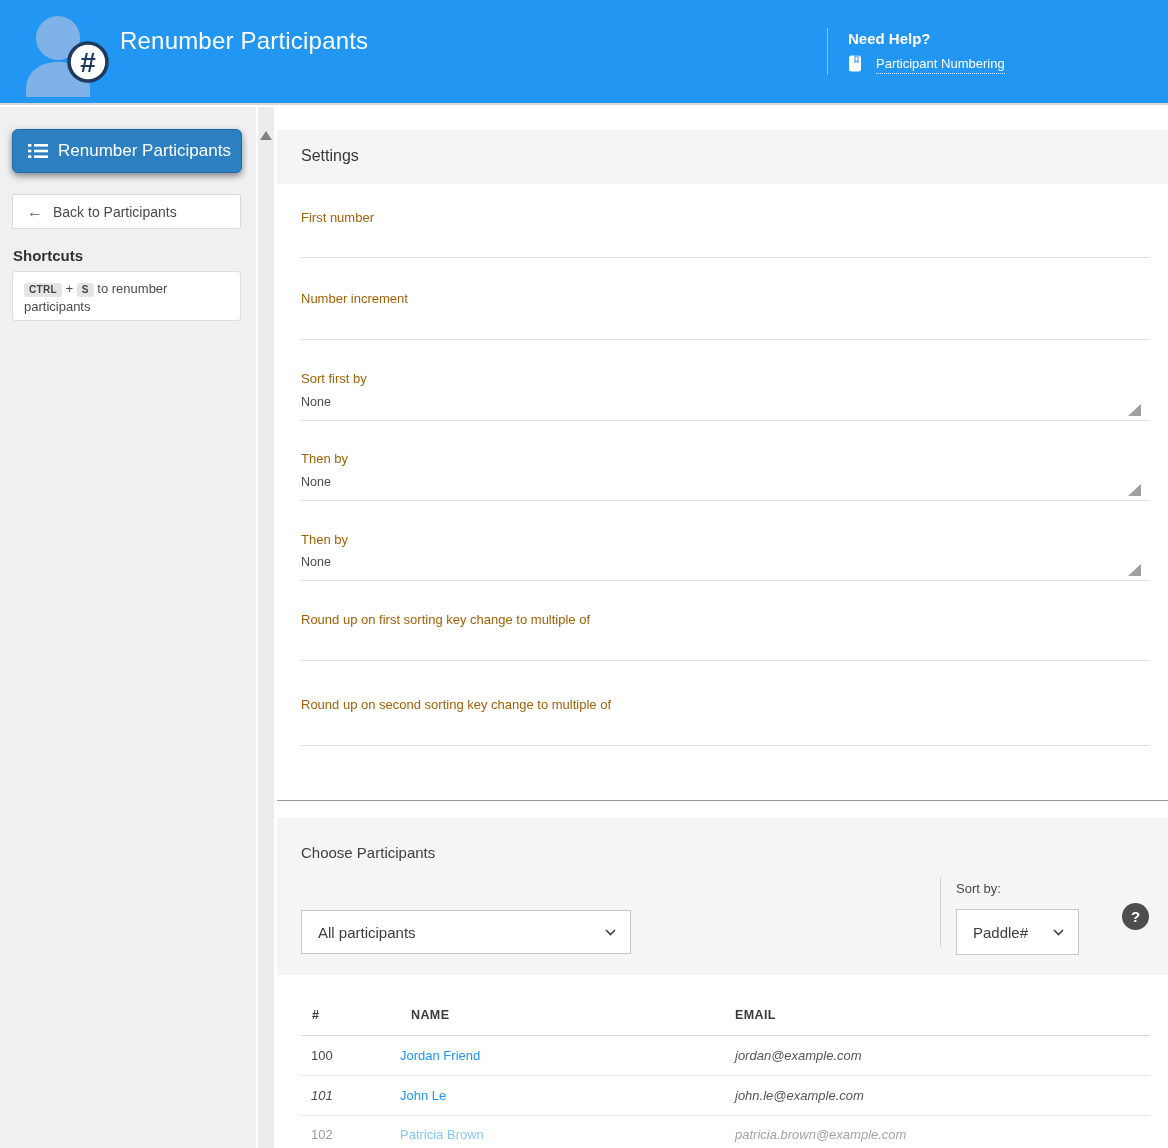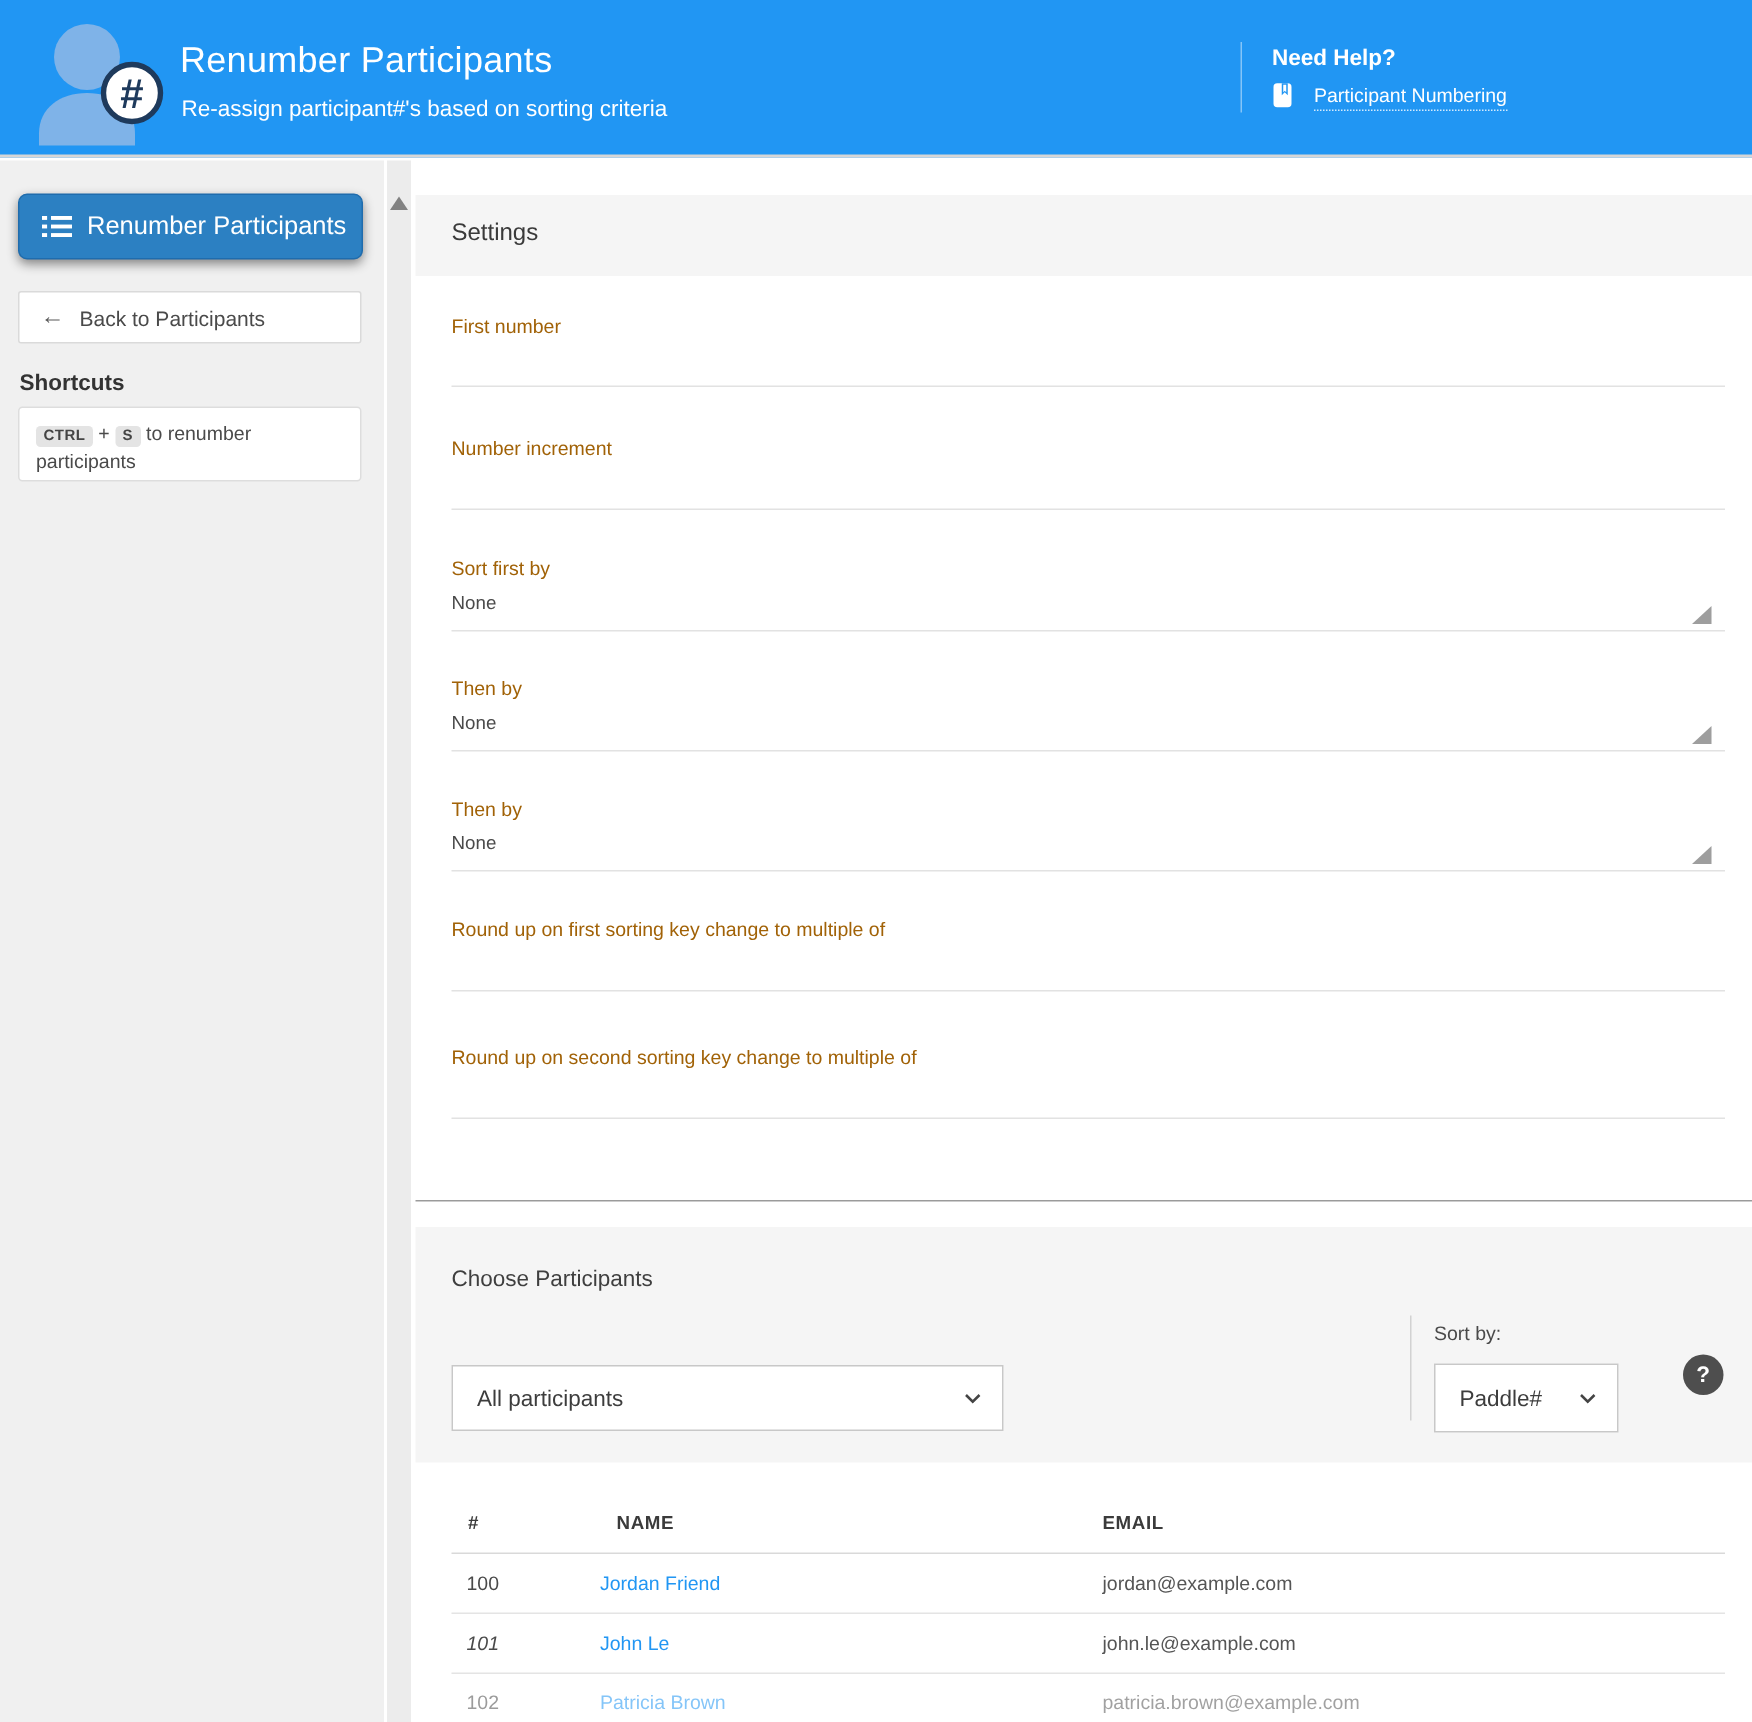--- a/index.html
+++ b/index.html
@@ -82,7 +82,6 @@
       <text x="64" y="63" text-anchor="middle" font-size="28" font-weight="bold" font-family="Liberation Sans, sans-serif" fill="#1e3a5c">#</text>
     </svg>
     <div class="abs hdr-title">Renumber Participants</div>
-    <div class="abs hdr-sub">Re-assign participant#'s based on sorting criteria</div>
     <div class="abs hdr-divider"></div>
     <div class="abs need-help">Need Help?</div>
     <svg class="abs" style="left:848px;top:55px;" width="14" height="17" viewBox="0 0 14 17">

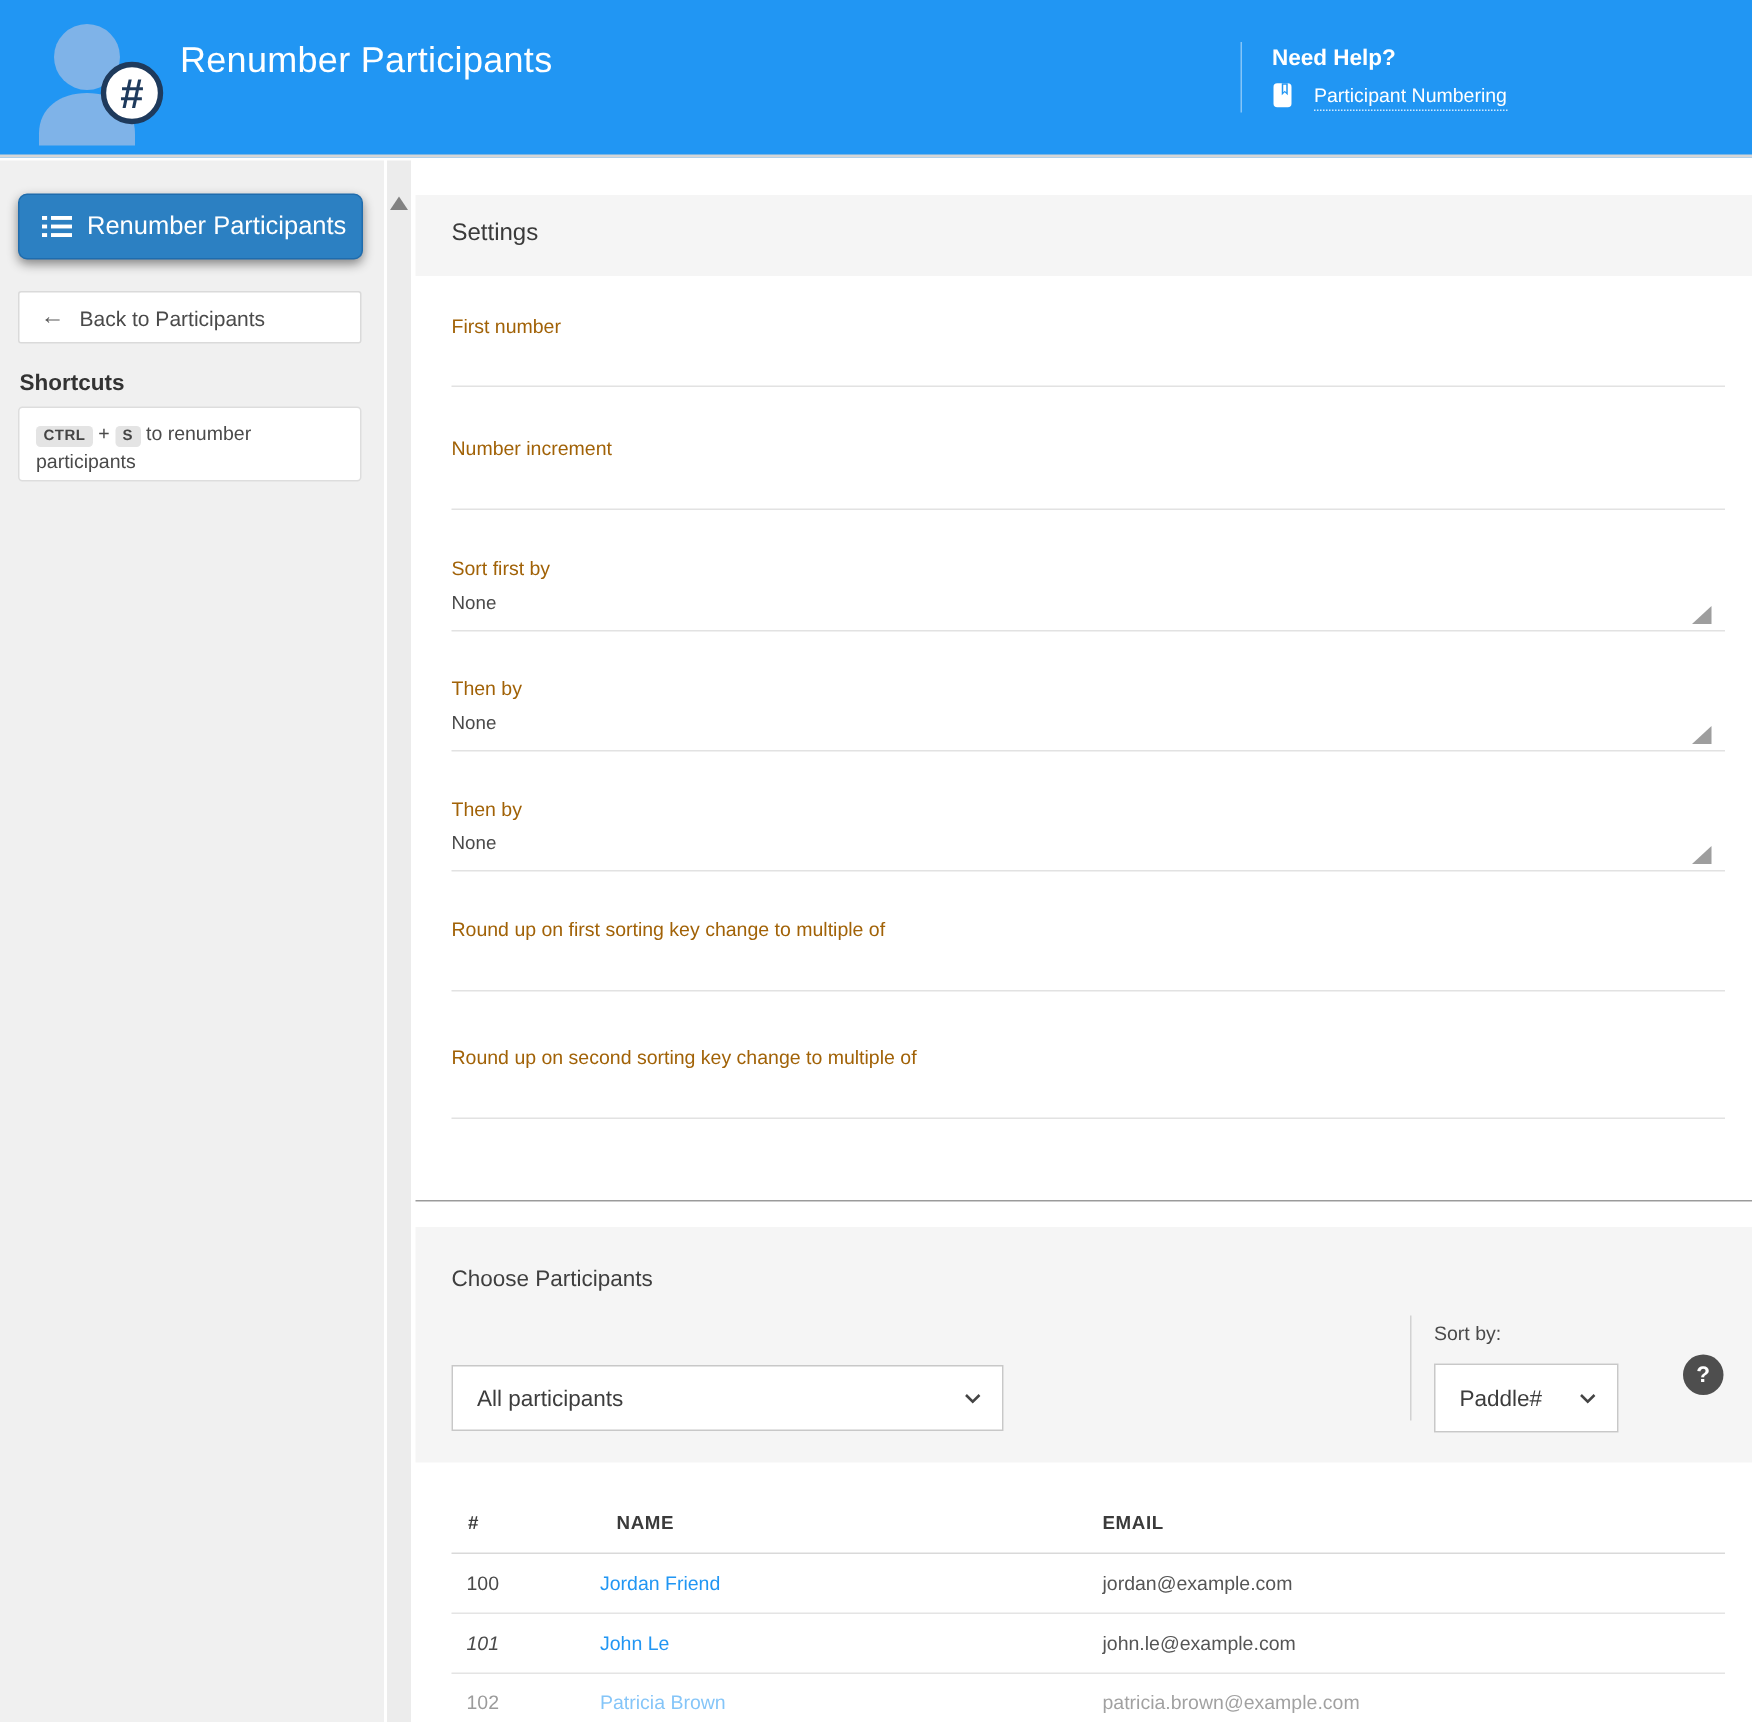--- a/index.html
+++ b/index.html
@@ -163,7 +163,7 @@
   <div class="abs cp-divider"></div>
   <div class="abs sortby-label">Sort by:</div>
 
-  <div class="abs selectbox" style="left:301px;top:910px;width:368px;height:44px;">
+  <div class="abs selectbox" style="left:301px;top:910px;width:330px;height:44px;">
     <span>All participants</span>
     <svg width="11" height="7" viewBox="0 0 11 7">
       <path d="M1 1 L5.5 5.5 L10 1" stroke="#444" stroke-width="1.7" fill="none"></path>

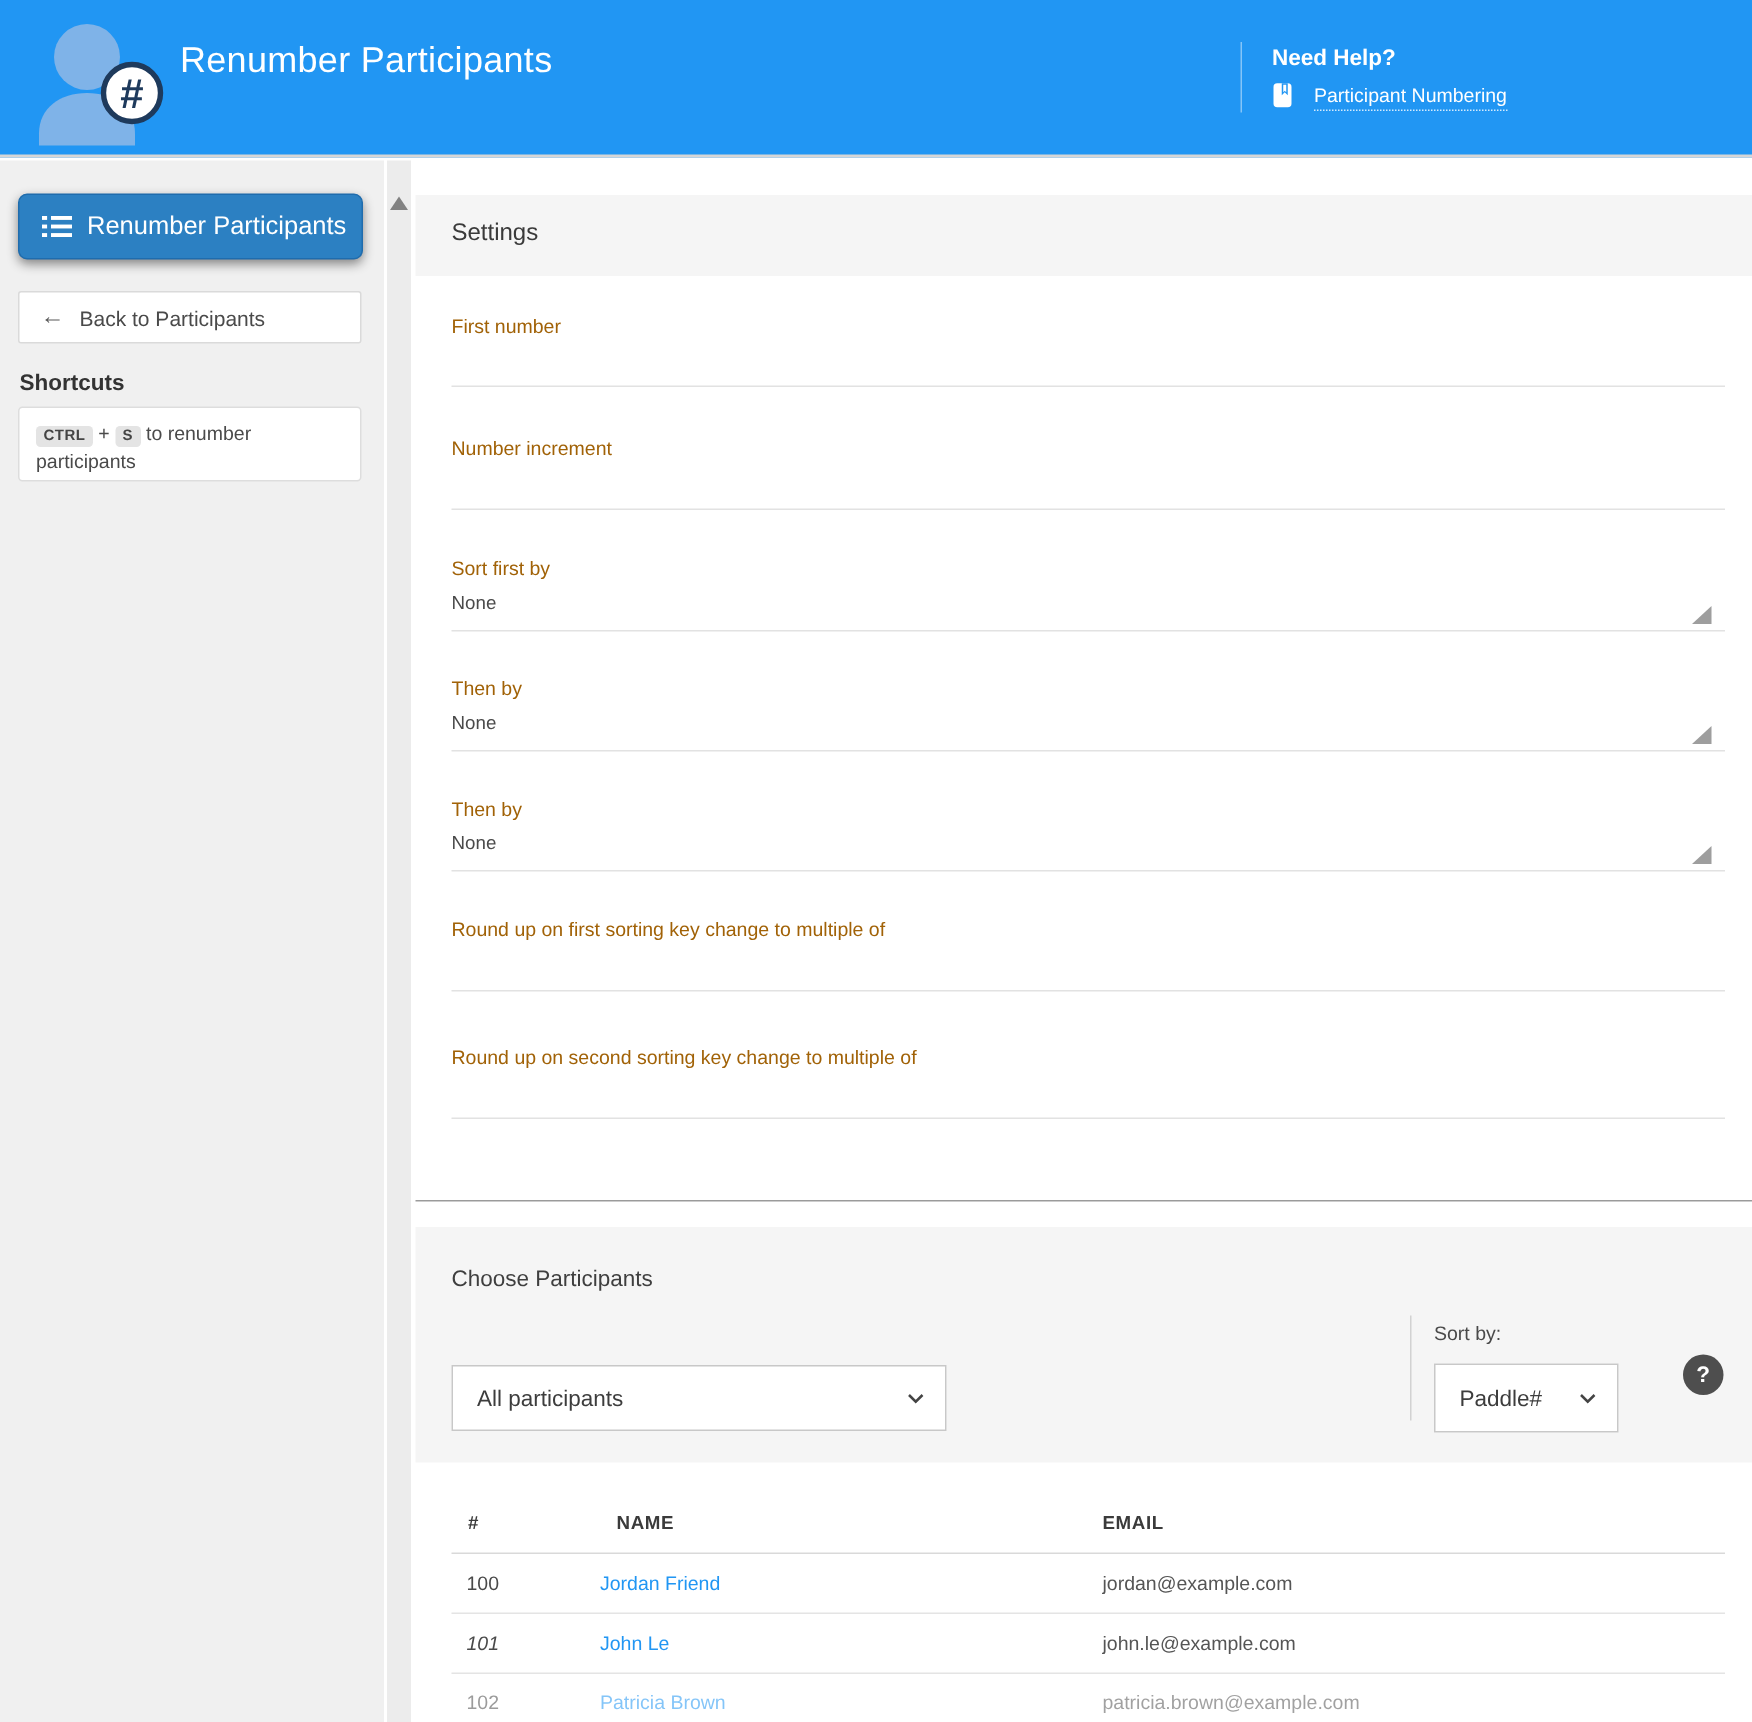--- a/index.html
+++ b/index.html
@@ -66,7 +66,7 @@
   .tline{left:301px;width:849px;height:1px;background:#e4e4e4;}
   .cell-num{font-size:13px;color:#4a4a4a;text-align:center;}
   .cell-name{font-size:13px;color:#2196f3;cursor:pointer;}
-  .cell-email{font-size:13px;color:#555;}
+  .cell-email{font-size:13px;color:#555;font-style:italic;}
   .faded{opacity:.55;}
 </style>
 </head>

